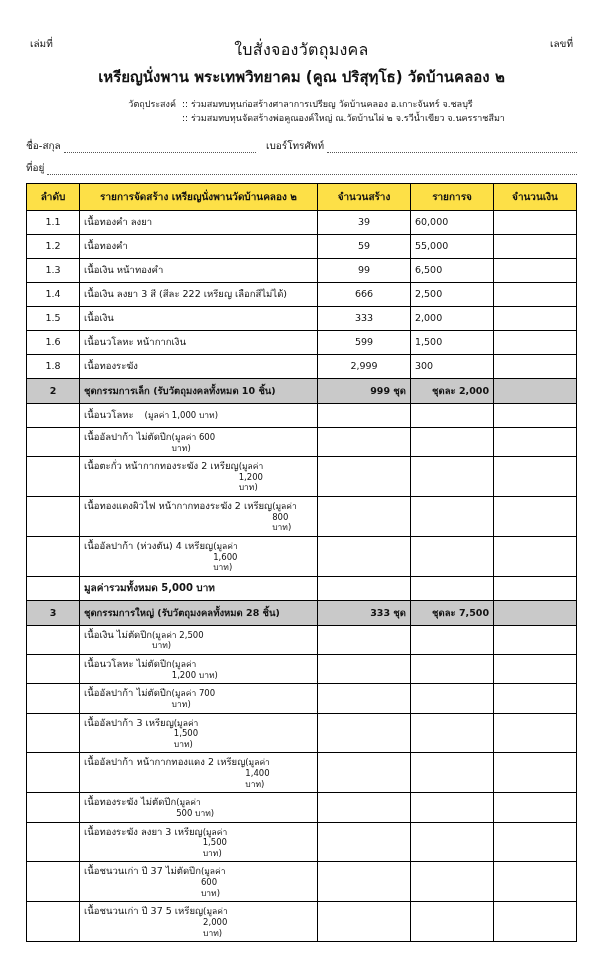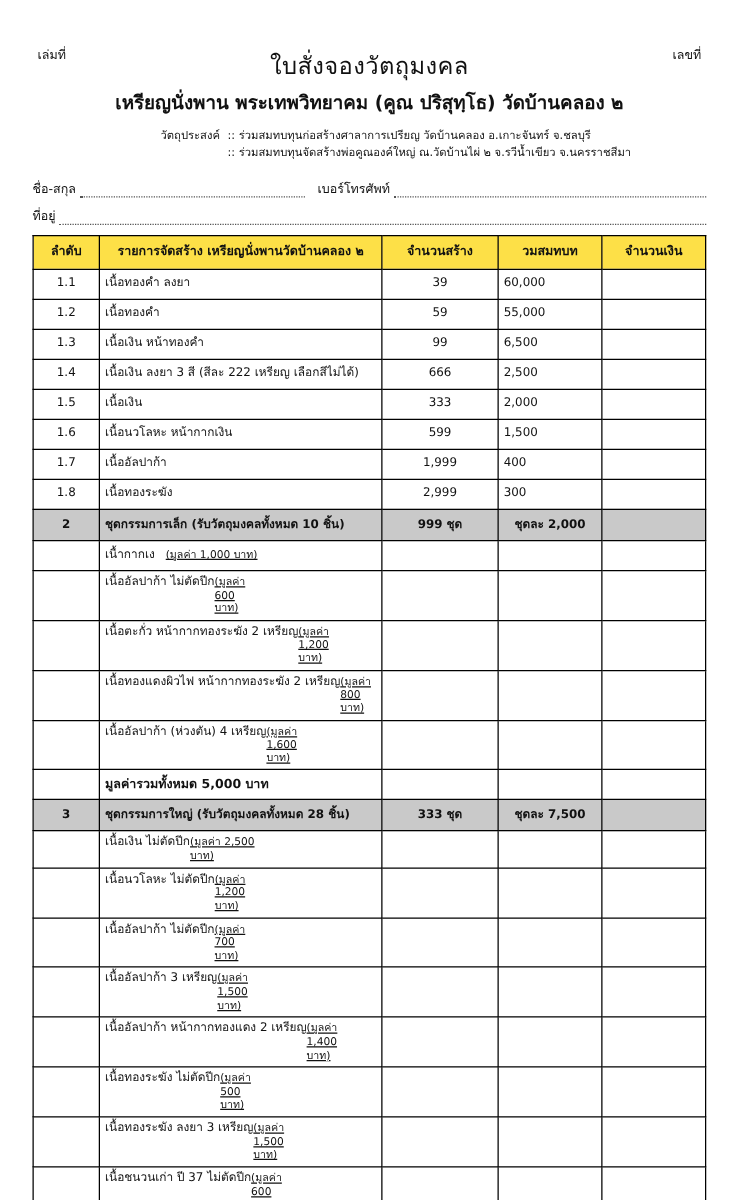--- a/index.html
+++ b/index.html
@@ -19,7 +19,7 @@
     width: 603px;
     height: 874px;
     box-sizing: border-box;
-    padding: 22px 38px 10px 26px;
+    padding: 22px 26px 10px 26px;
     background: #fff;
   }
 

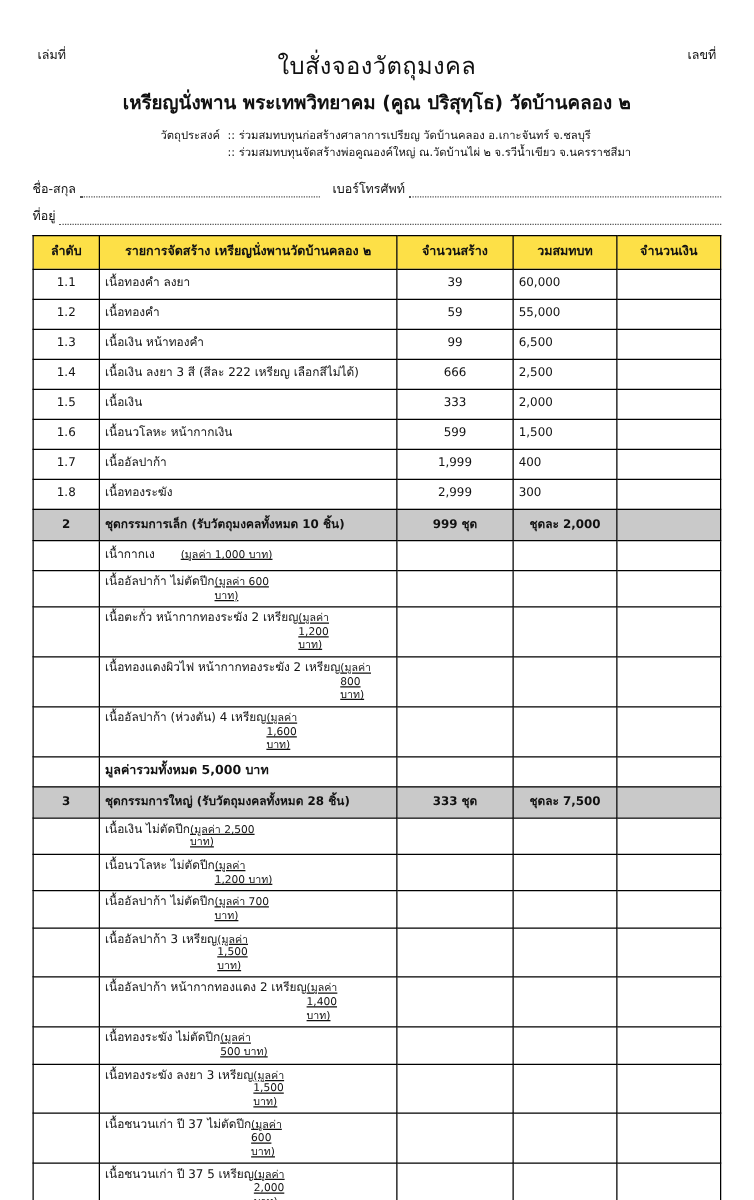--- a/index.html
+++ b/index.html
@@ -39,7 +39,7 @@
     margin-top: -14px;
   }
   .title-1 {
-    font-size: 19px;
+    font-size: 16px;
     letter-spacing: .3px;
   }
   .title-2 {

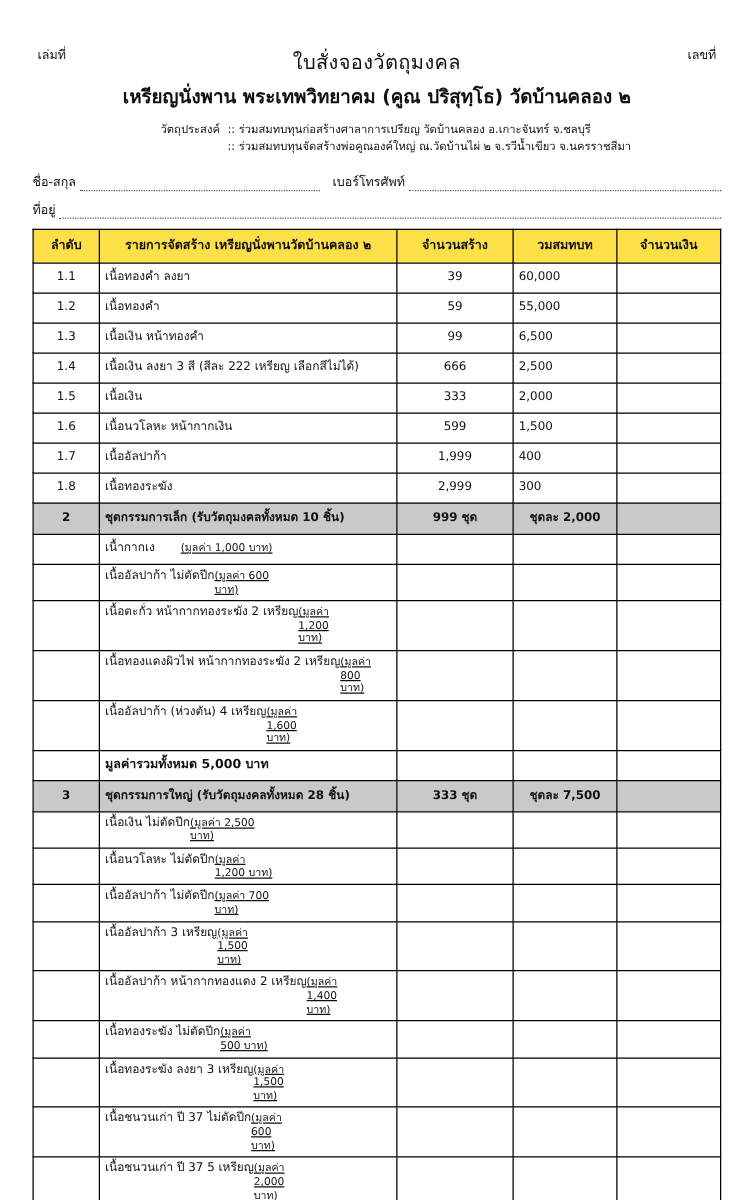--- a/index.html
+++ b/index.html
@@ -186,7 +186,7 @@
         <th class="c-no">ลำดับ</th>
         <th class="c-desc">รายการจัดสร้าง  เหรียญนั่งพานวัดบ้านคลอง ๒</th>
         <th class="c-qty">จำนวนสร้าง</th>
-        <th class="c-price">วมสมทบท</th>
+        <th class="c-price">รายการจ</th>
         <th class="c-amt">จำนวนเงิน</th>
       </tr>
     </thead>

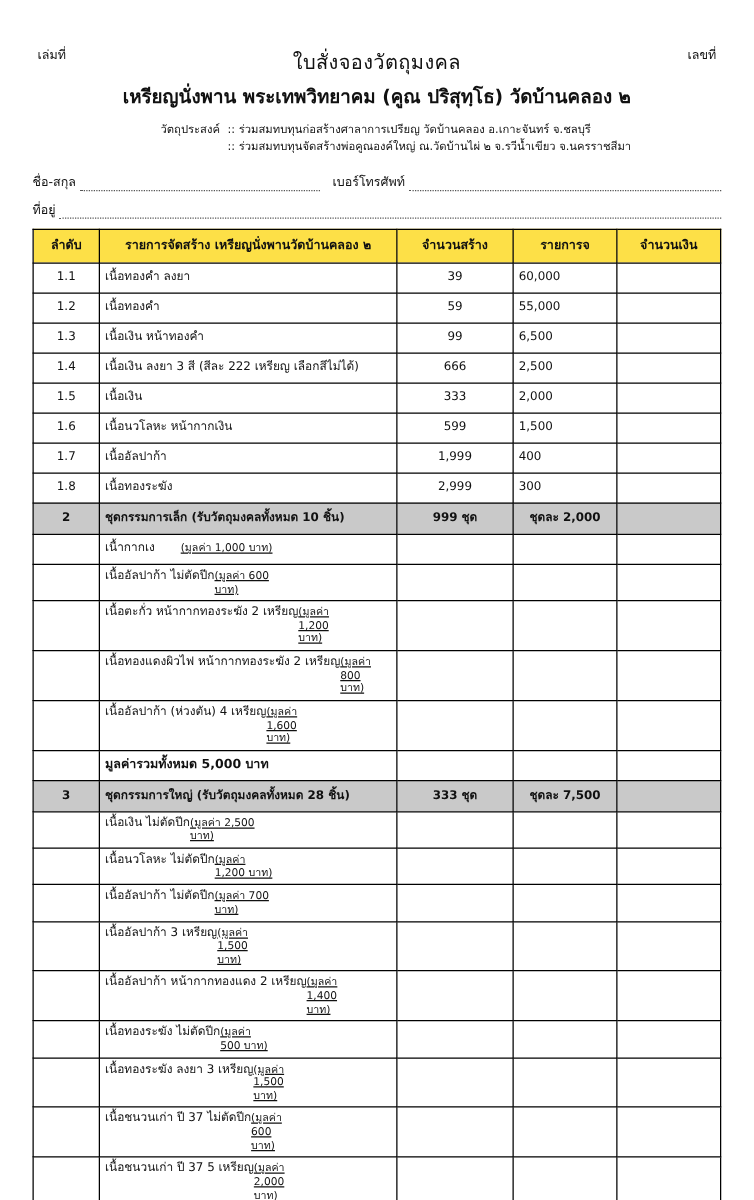--- a/index.html
+++ b/index.html
@@ -234,13 +234,6 @@
           <td class="c-amt"></td>
         </tr>
         <tr class="item">
-          <td class="c-no">1.7</td>
-          <td class="c-desc">เนื้ออัลปาก้า</td>
-          <td class="c-qty">1,999</td>
-          <td class="c-price">400</td>
-          <td class="c-amt"></td>
-        </tr>
-        <tr class="item">
           <td class="c-no">1.8</td>
           <td class="c-desc">เนื้อทองระฆัง</td>
           <td class="c-qty">2,999</td>

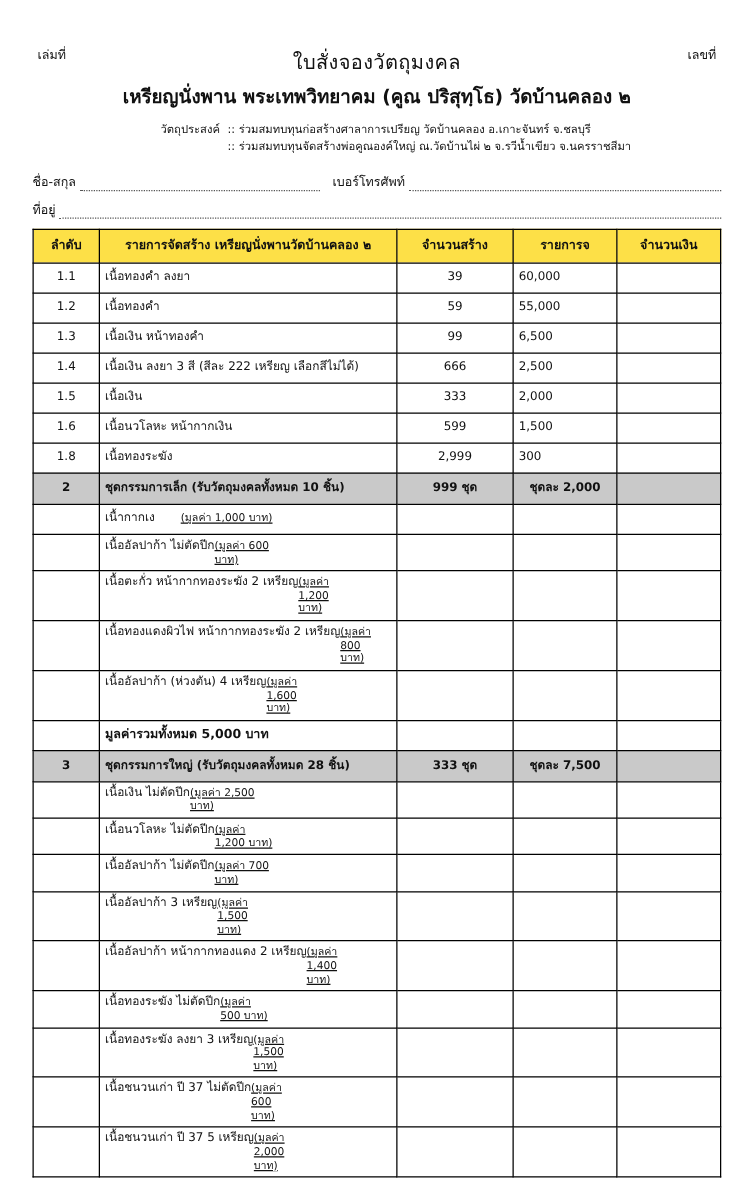--- a/index.html
+++ b/index.html
@@ -118,7 +118,7 @@
     height: 18px;
   }
   tr.group td.c-no { text-align: center; }
-  tr.group td.c-qty, tr.group td.c-price { text-align: center; }
+  tr.group td.c-qty, tr.group td.c-price { text-align: right; }
 
   td.sub {
     padding-left: 22px;

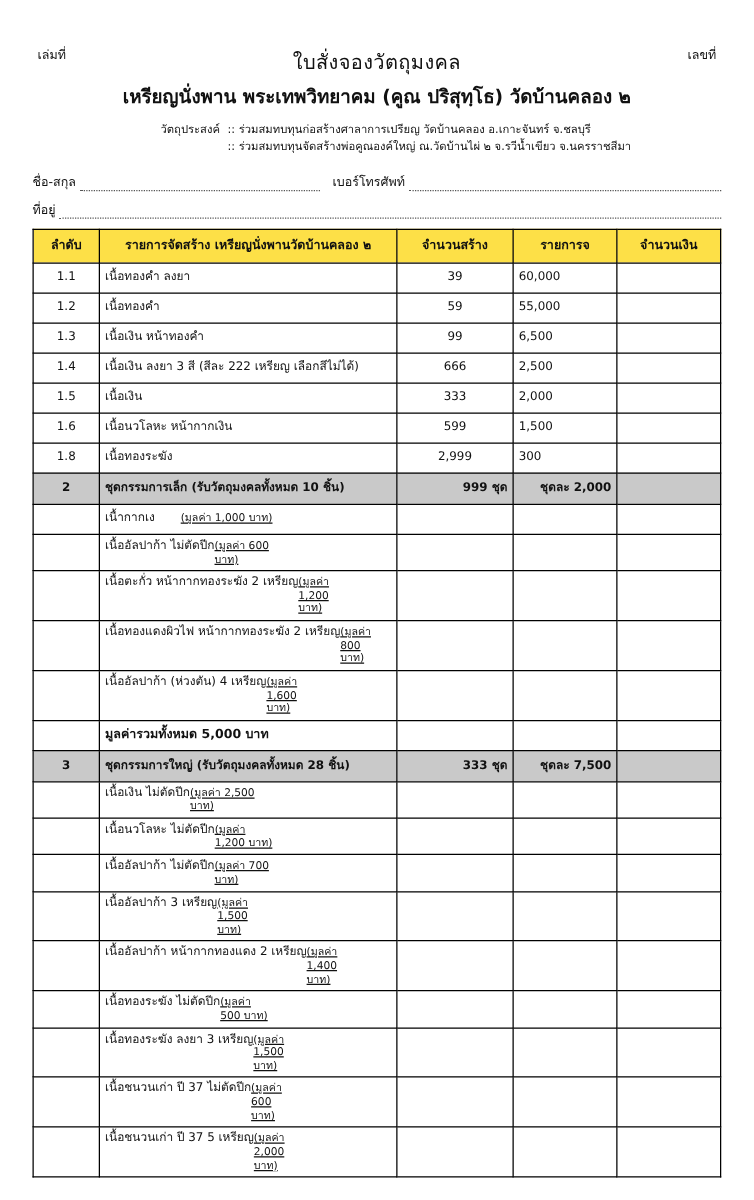--- a/index.html
+++ b/index.html
@@ -251,7 +251,7 @@
           <td class="c-no"></td>
           <td class="c-desc sub">
             <div class="sub-line">
-              <span class="sub-name">เนื้ากากเง</span>
+              <span class="sub-name">เนื้อนวโลหะ</span>
               <span class="sub-val">(มูลค่า 1,000 บาท)</span>
             </div>
           </td>

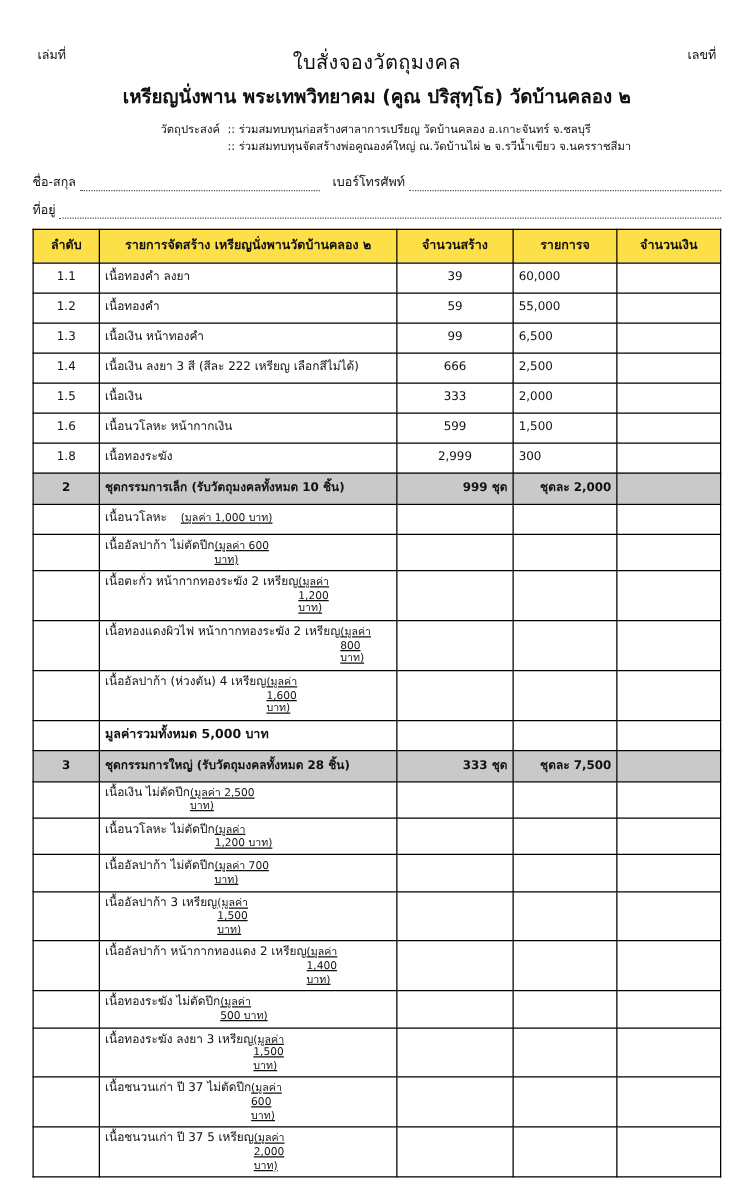--- a/index.html
+++ b/index.html
@@ -133,7 +133,6 @@
     margin-left: auto;
     padding-right: 95px;
     font-size: 8.5px;
-    text-decoration: underline;
   }
   .total-line {
     text-align: left;

